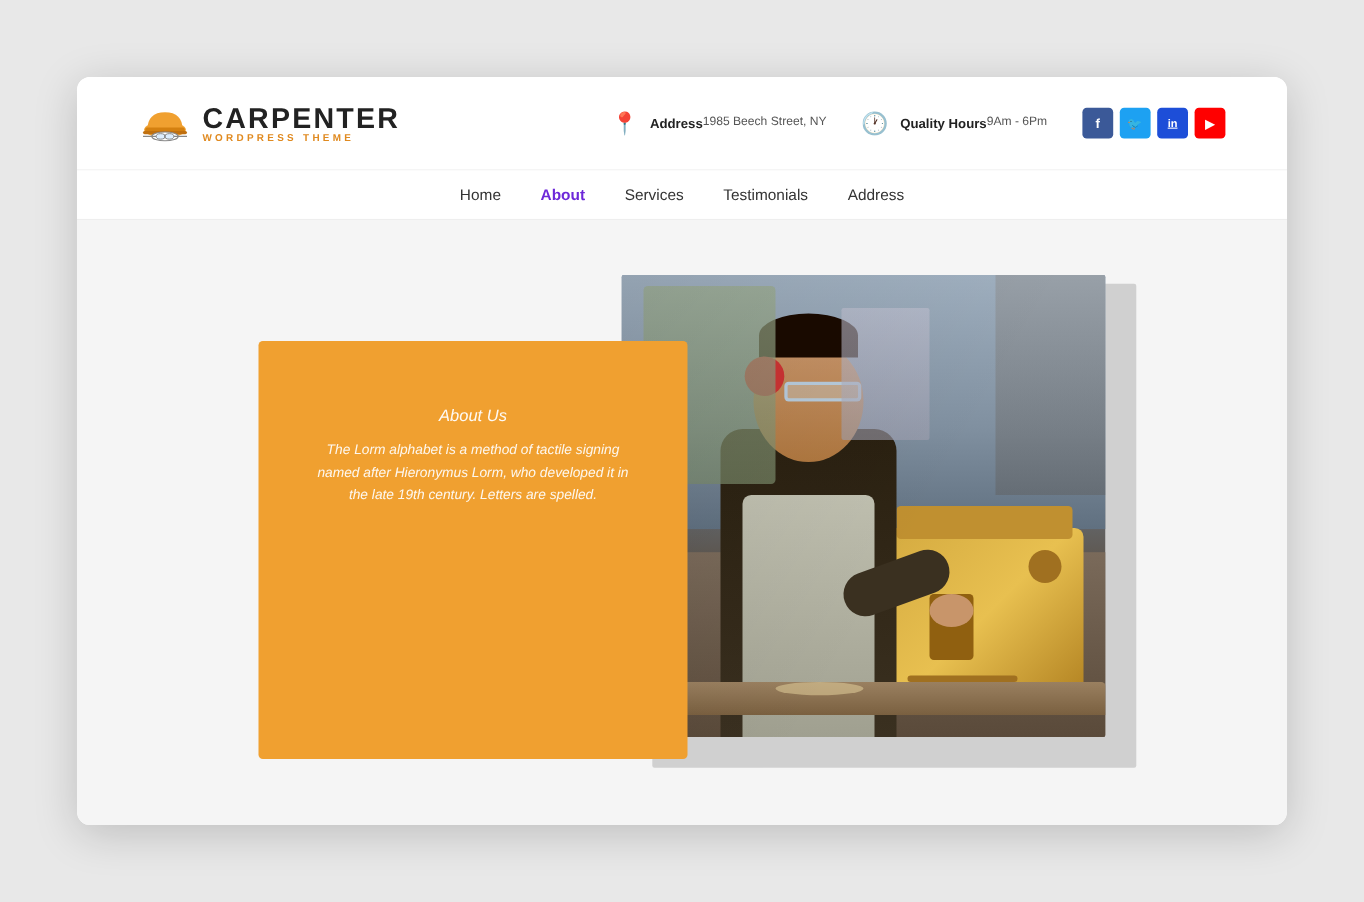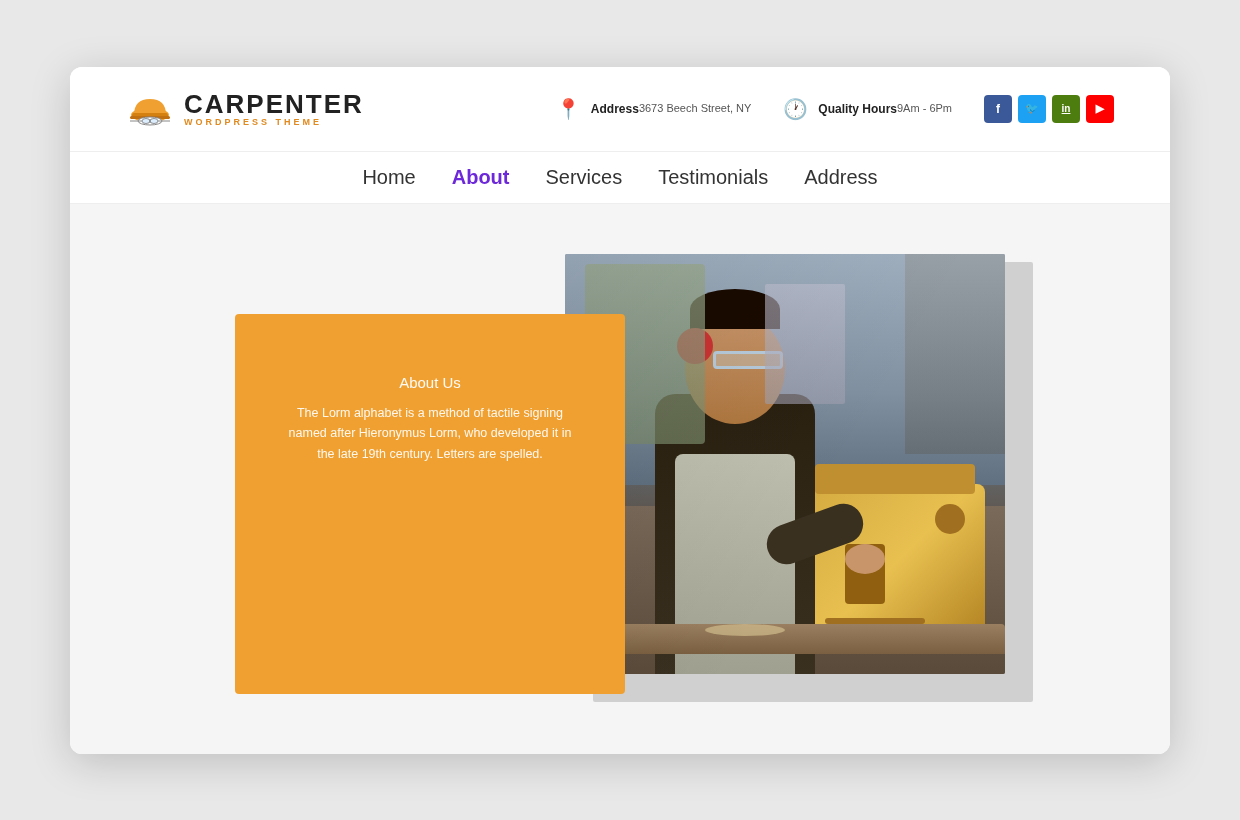--- a/index.html
+++ b/index.html
@@ -241,7 +241,7 @@
         <span class="info-icon" style="color:#f0a030;">📍</span>
         <div class="info-text-wrap">
           <span class="info-label">Address</span>
-          <span class="info-value">3673 Beech Street, NY</span>
+          <span class="info-value">1985 Beech Street, NY</span>
         </div>
       </div>
       <div class="info-block">

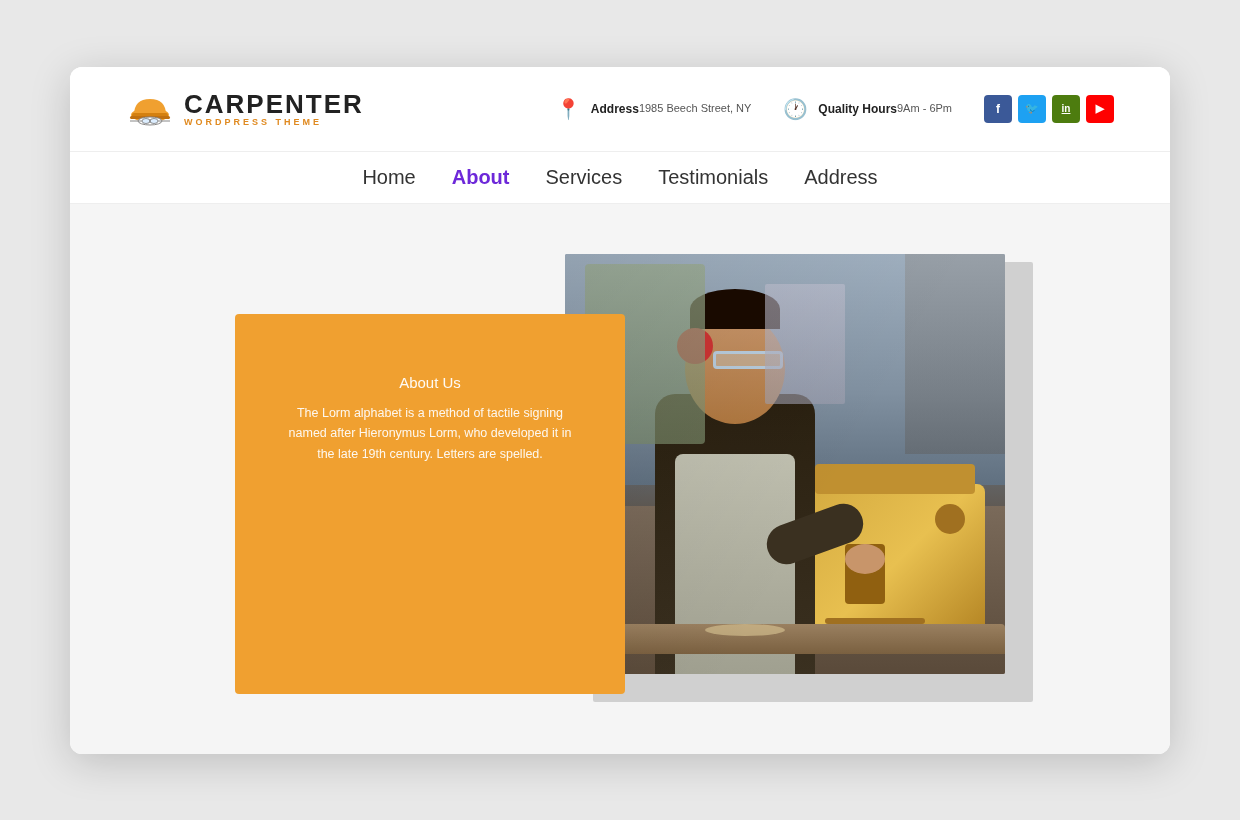--- a/index.html
+++ b/index.html
@@ -91,7 +91,7 @@
     }
     .social-fb { background: #3b5998; }
     .social-tw { background: #1da1f2; }
-    .social-li { background: #4d7c0f; text-decoration: underline; }
+    .social-li { background: #1d4ed8; text-decoration: underline; }
     .social-yt { background: #ff0000; }
 
     

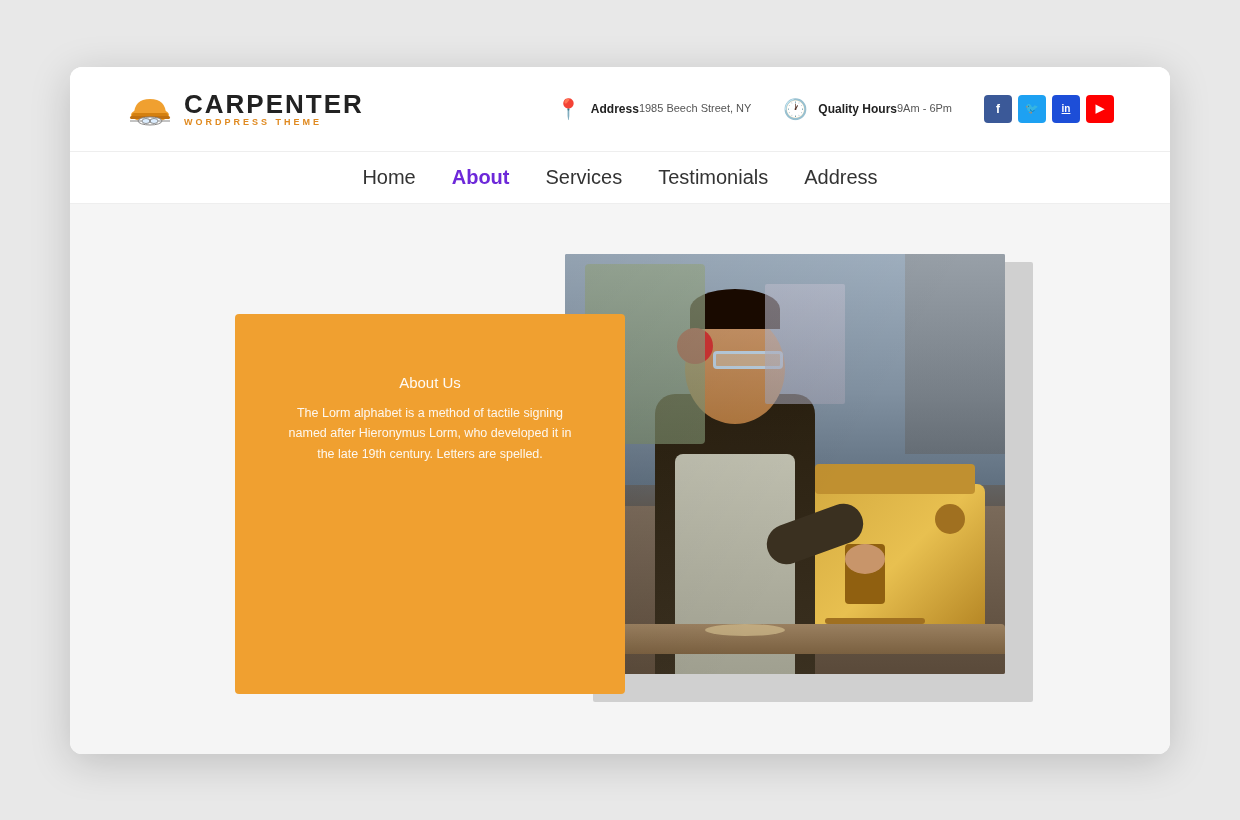--- a/index.html
+++ b/index.html
@@ -105,7 +105,7 @@
       background: #fff;
     }
     .nav-item {
-      font-size: 20px;
+      font-size: 14px;
       color: #333;
       cursor: pointer;
       text-decoration: none;

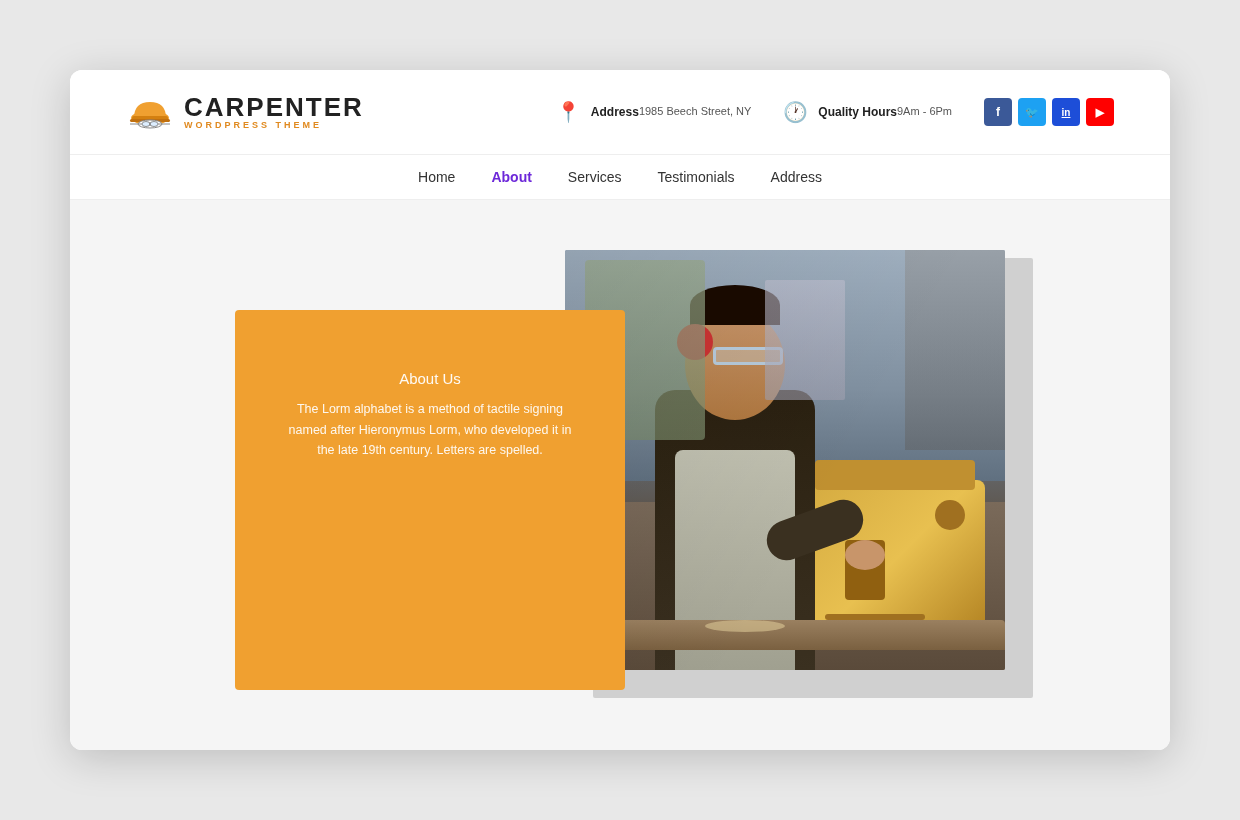--- a/index.html
+++ b/index.html
@@ -130,6 +130,7 @@
       position: relative;
       max-width: 900px;
       margin: 0 auto;
+      font-style: italic;
     }
     
     .about-card {

